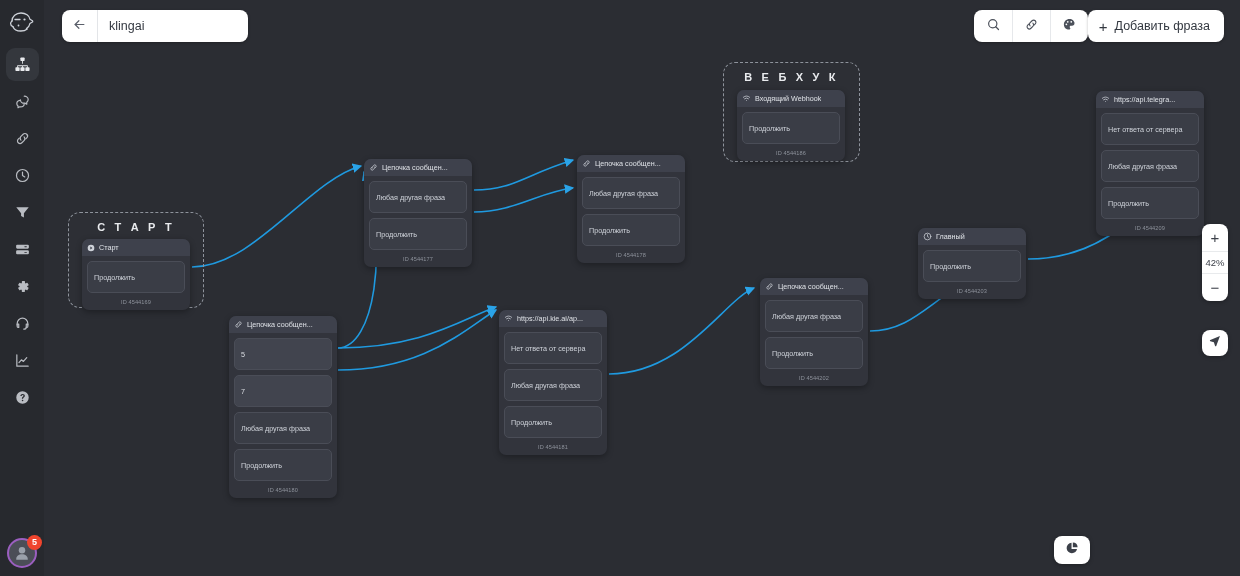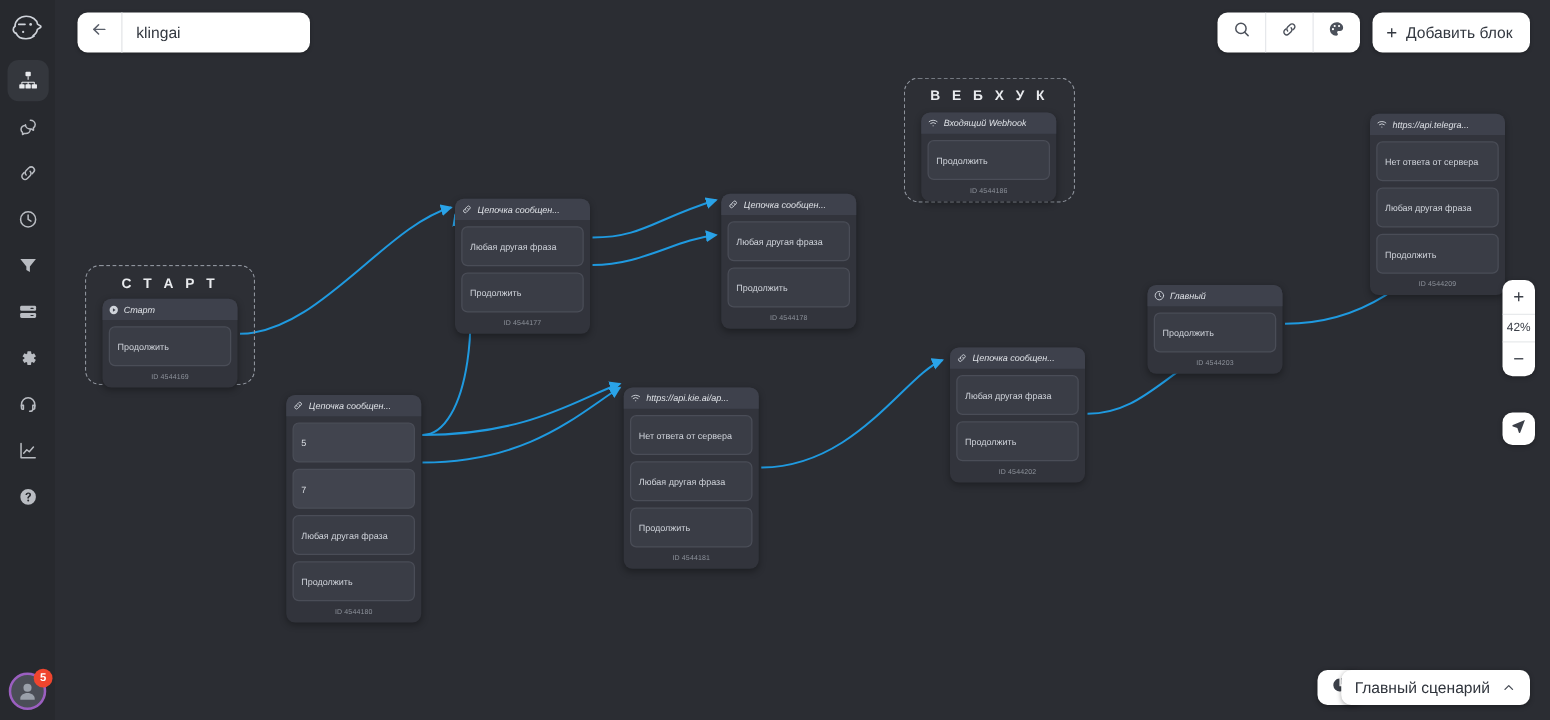--- a/index.html
+++ b/index.html
@@ -642,7 +642,7 @@
 
     <button class="add-block-btn">
       <span class="plus-ico">+</span>
-      <span>Добавить блок</span>
+      <span>Добавить фраза</span>
     </button>
   </div>
 

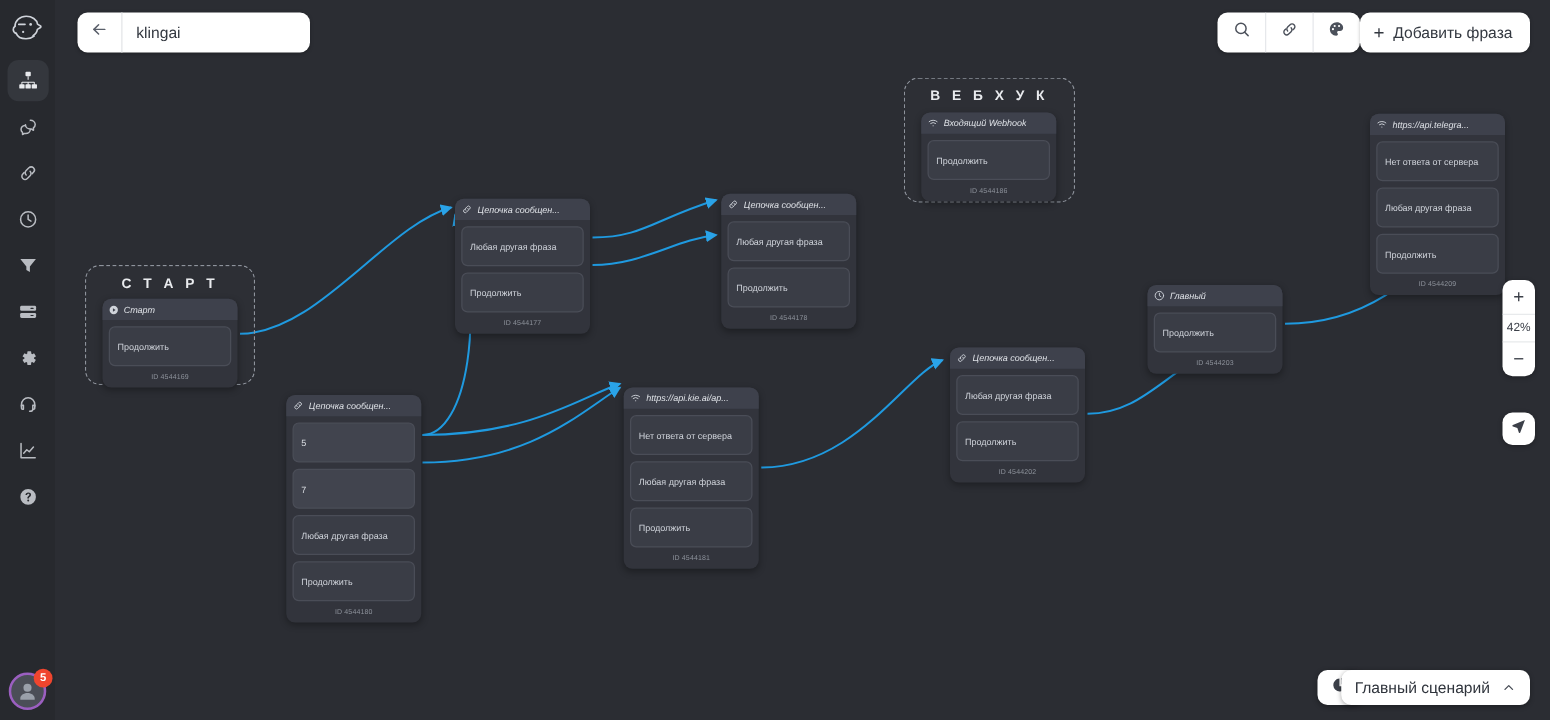--- a/index.html
+++ b/index.html
@@ -139,7 +139,7 @@
     background: #3e414c;
     border-radius: 7px 7px 0 0;
     color: #dfe2e7; font-size: 7.2px;
-    white-space: nowrap; overflow: hidden; font-style: italic;
+    white-space: nowrap; overflow: hidden;
   }
   .node-header .hdr-ico { flex: 0 0 auto; display:flex; align-items:center; color:#cfd3da; }
   .node-header .hdr-text { overflow: hidden; text-overflow: ellipsis; white-space: nowrap; }

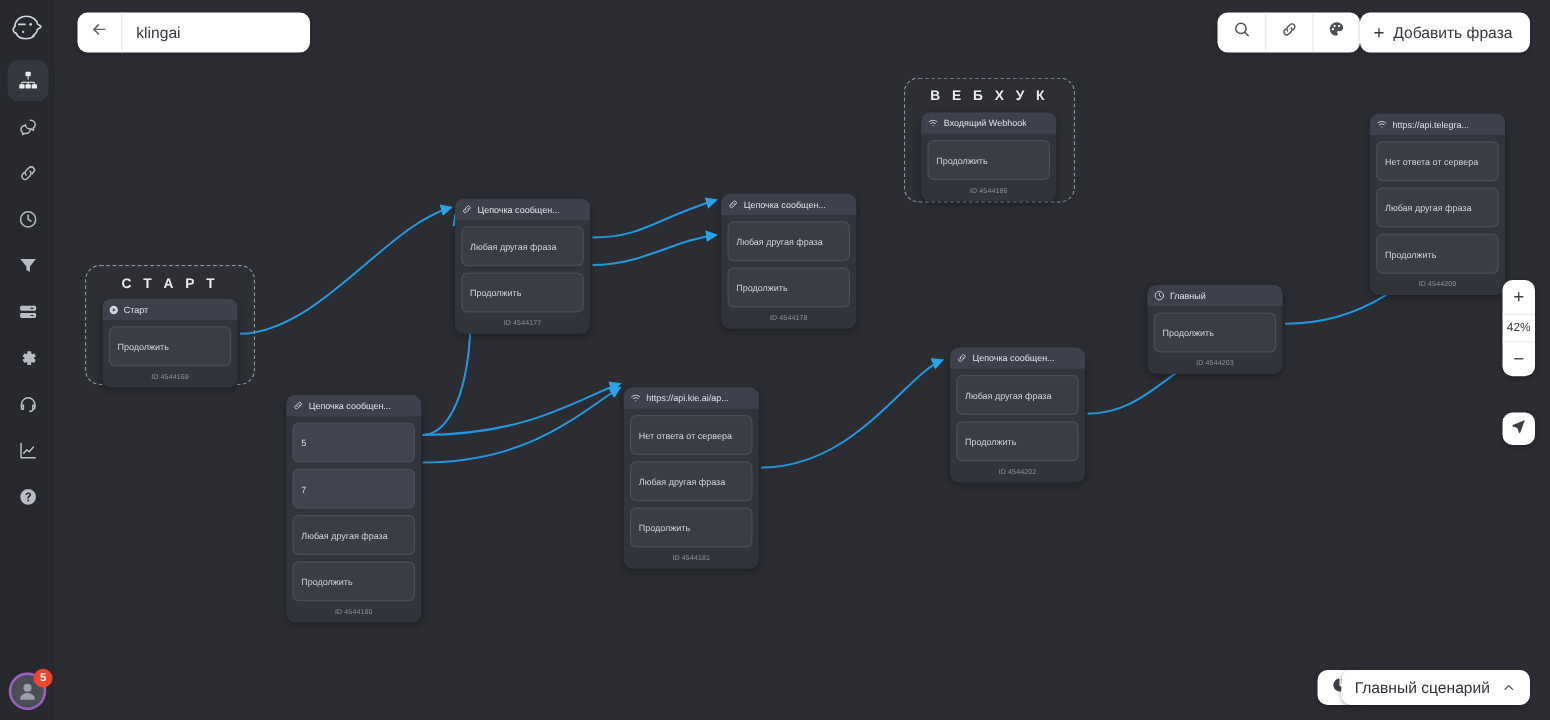--- a/index.html
+++ b/index.html
@@ -591,14 +591,6 @@
         </svg>
       </span>
     </div>
-    <button class="scenario-btn">
-      <span>Главный сценарий</span>
-      <span class="chev">
-        <svg width="12" height="12" viewBox="0 0 24 24" fill="none" stroke="currentColor" stroke-width="2.2" stroke-linecap="round" stroke-linejoin="round">
-          <path d="M6 15l6-6 6 6"></path>
-        </svg>
-      </span>
-    </button>
   </div>
 
   <div class="topbar">

